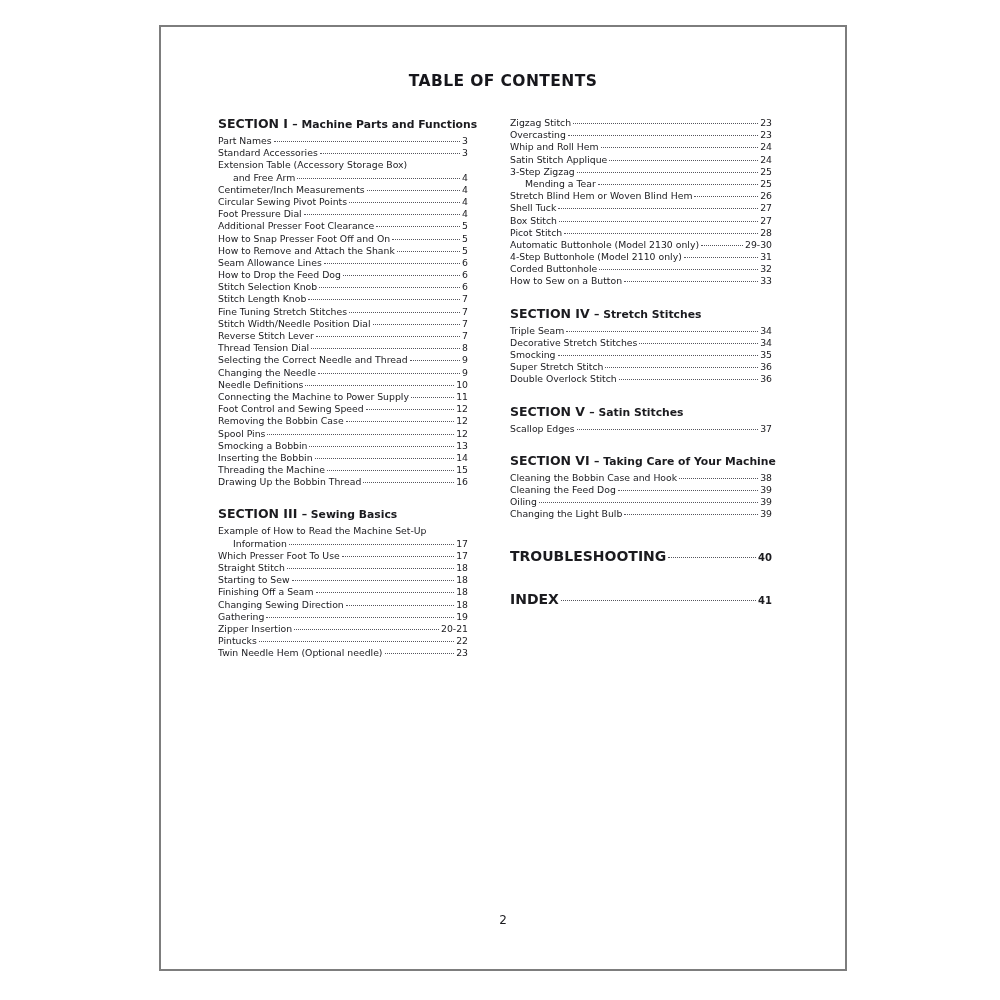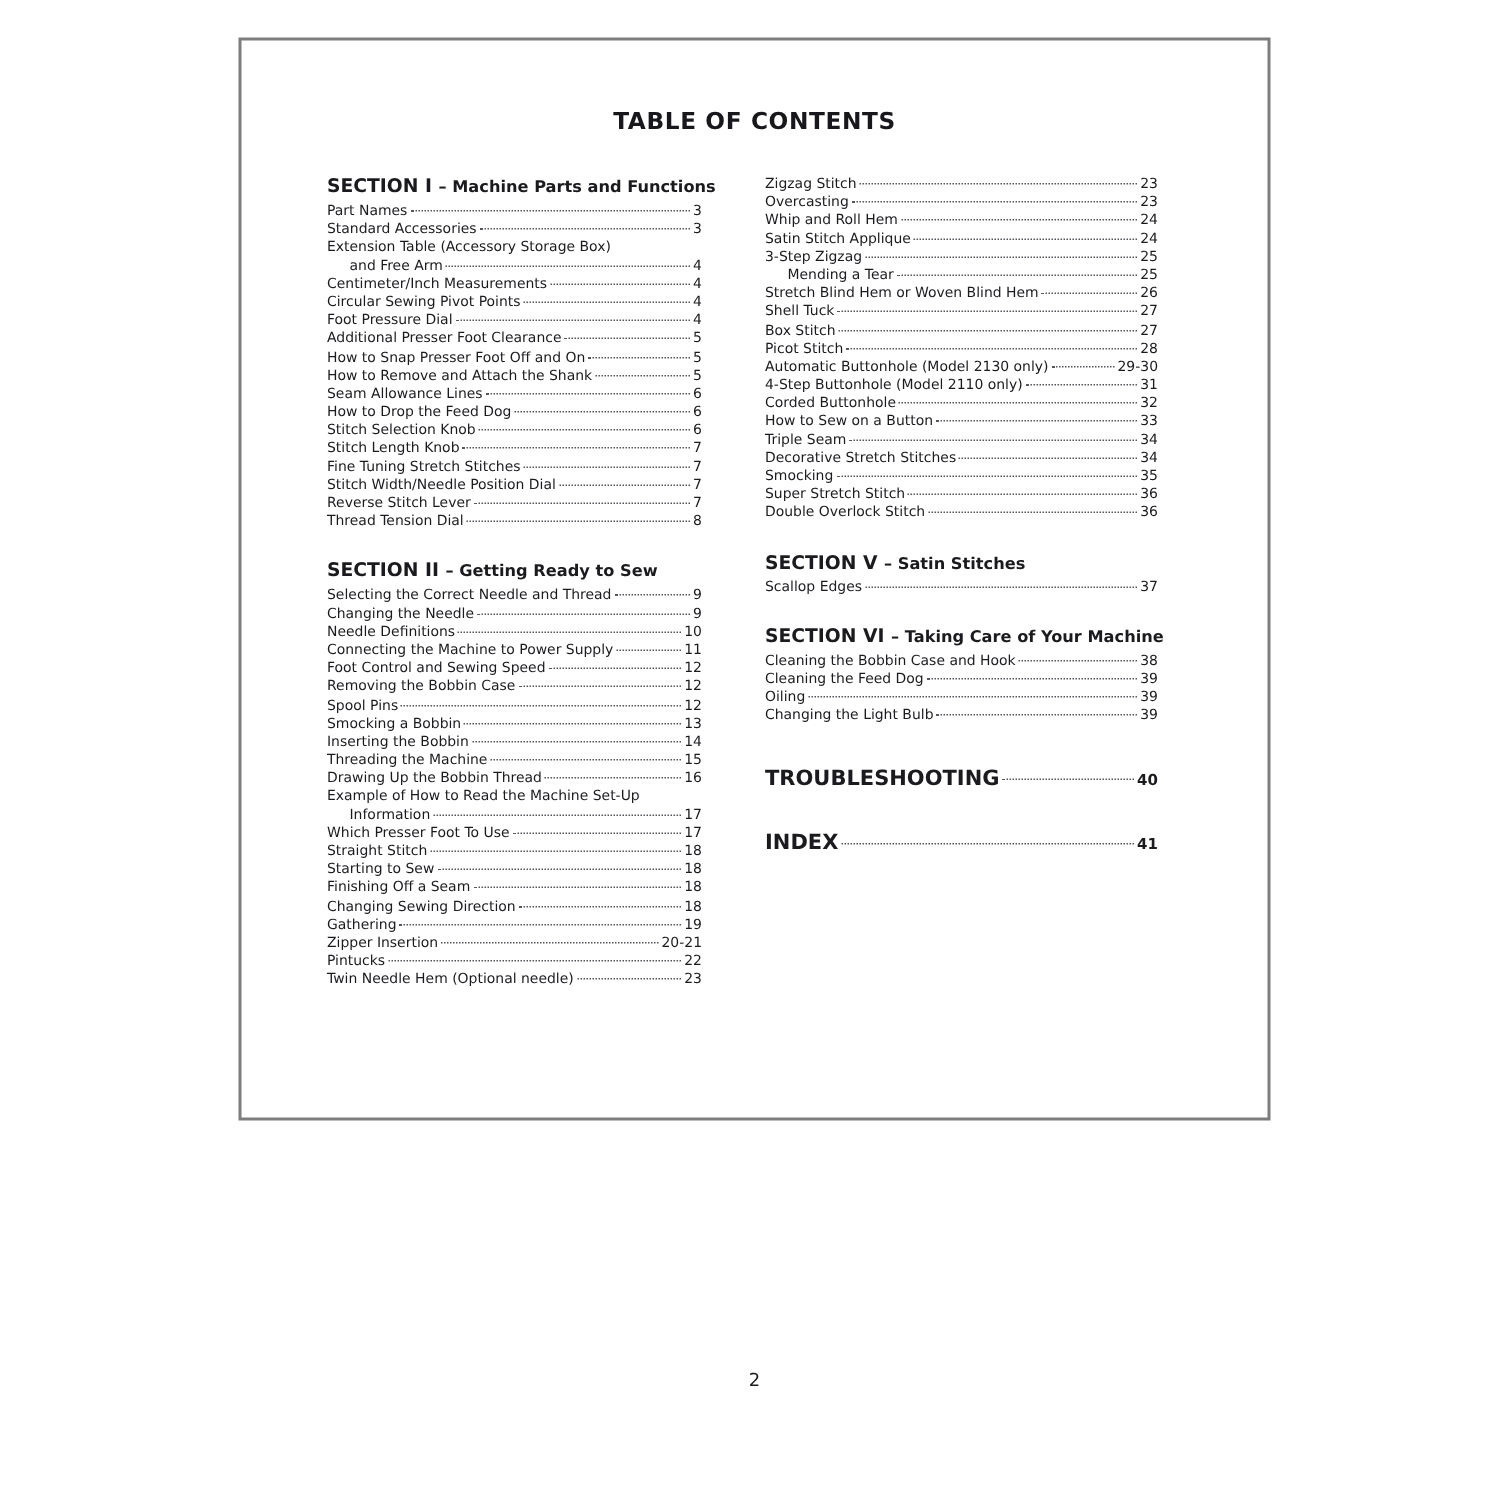--- a/index.html
+++ b/index.html
@@ -14,7 +14,7 @@
   .page {
     position: absolute;
     left: 159px; top: 25px;
-    width: 688px; height: 722px;
+    width: 688px; height: 946px;
     background: #ffffff;
     border: 2px solid #7d7d7d;
     box-sizing: border-box;

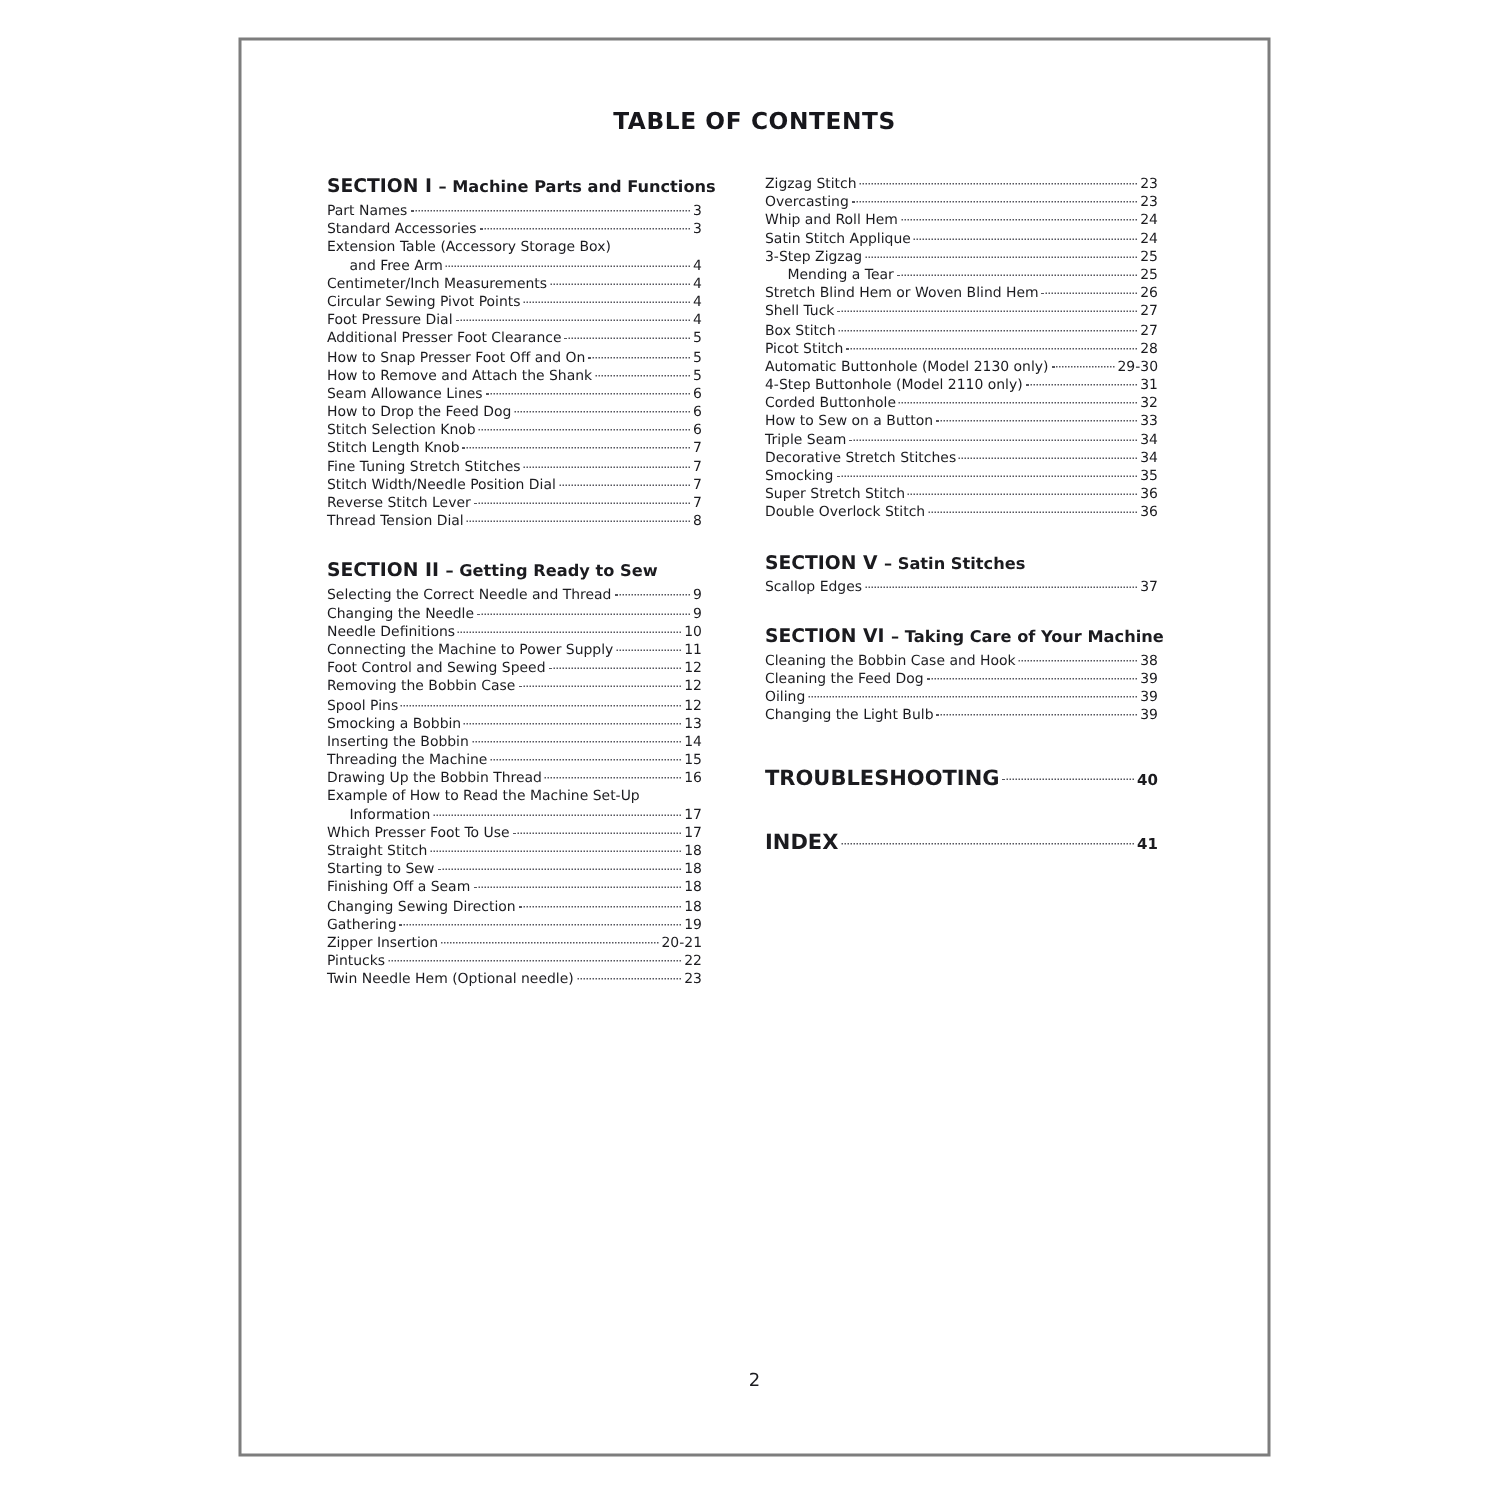--- a/index.html
+++ b/index.html
@@ -381,6 +381,7 @@
             <span class="leader"></span>
             <span class="toc-page">33</span>
           </div>
+          <div class="toc-heading"><span class="toc-heading-prefix">SECTION IV </span><span class="toc-heading-title">– Stretch Stitches</span></div>
           <div class="toc-row">
             <span class="toc-label">Triple Seam</span>
             <span class="leader"></span>

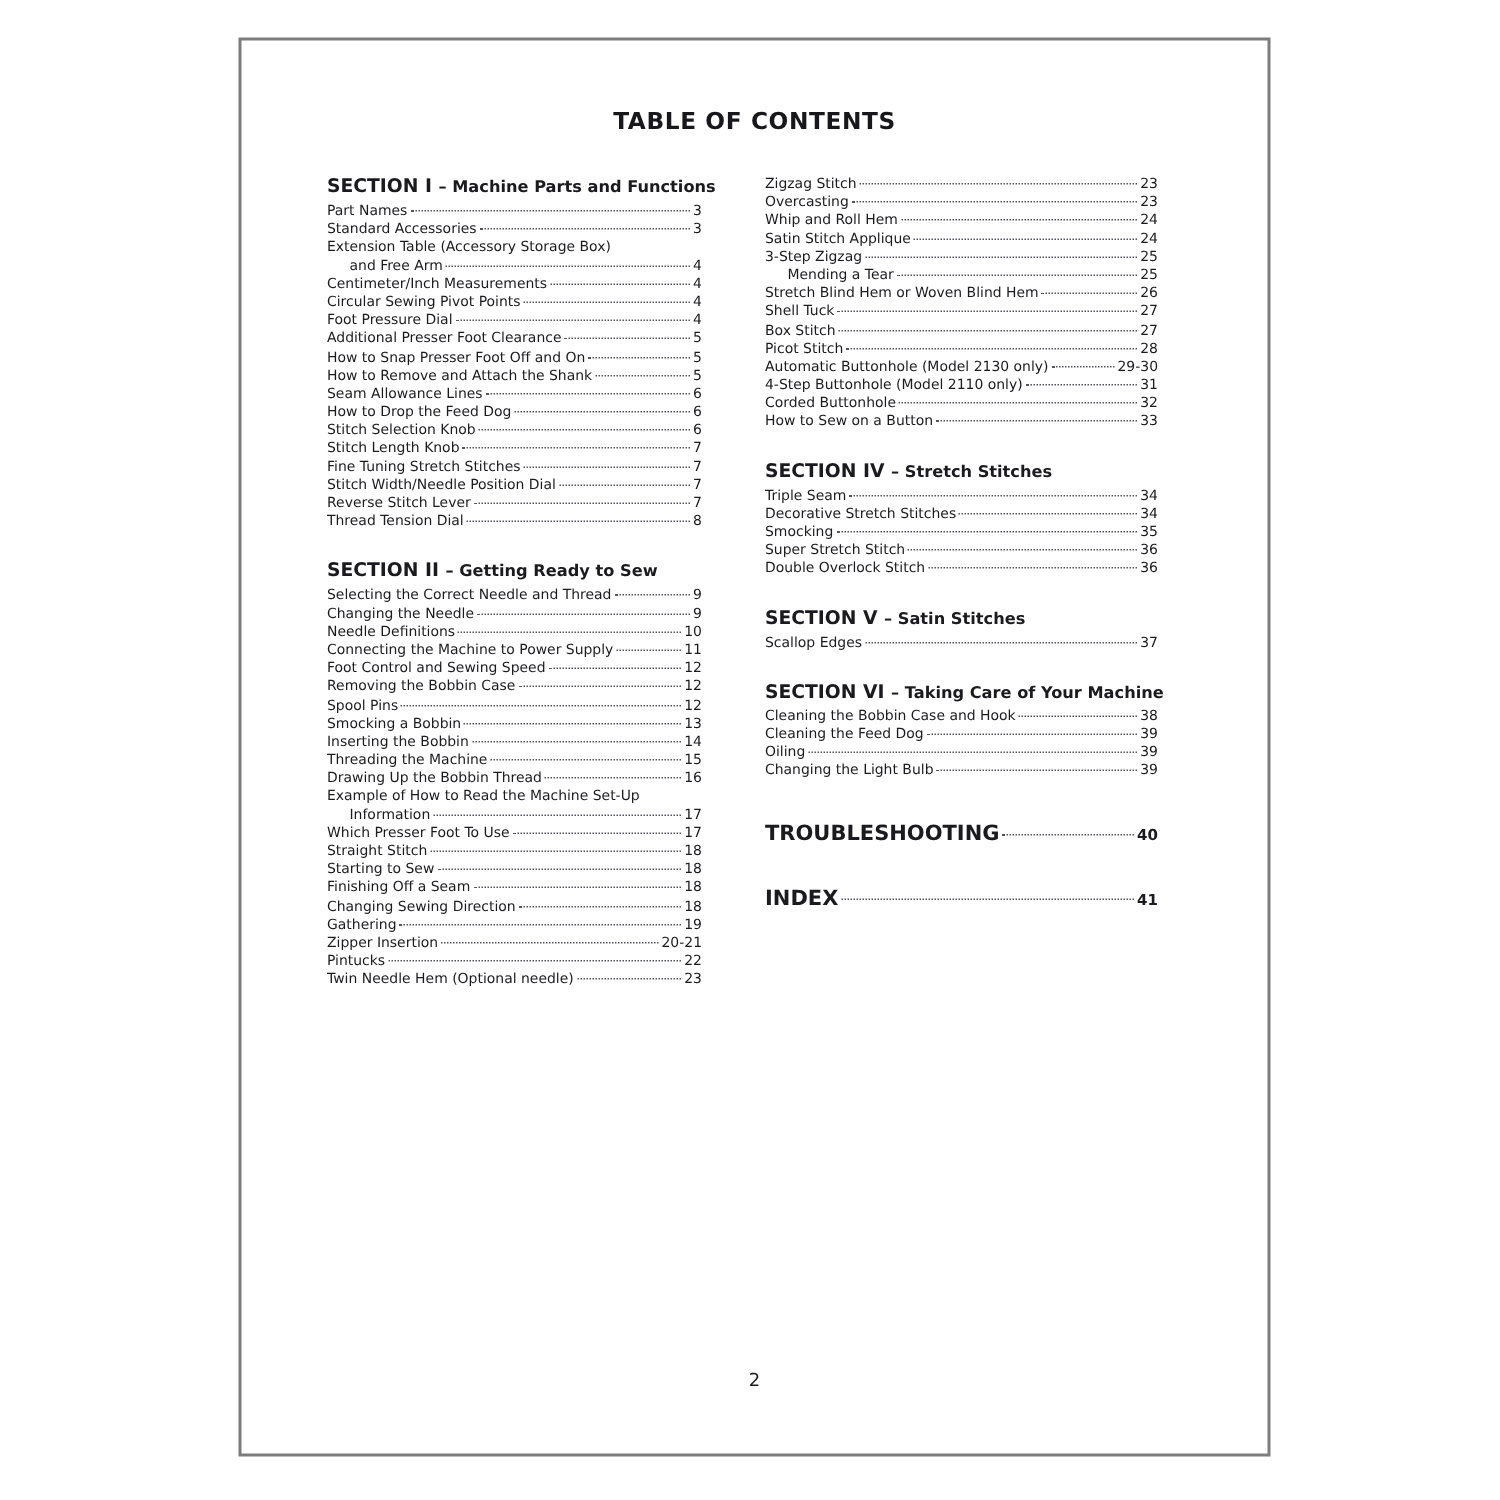--- a/index.html
+++ b/index.html
@@ -198,7 +198,6 @@
             <span class="leader"></span>
             <span class="toc-page">8</span>
           </div>
-          <div class="toc-heading"><span class="toc-heading-prefix">SECTION II </span><span class="toc-heading-title">– Getting Ready to Sew</span></div>
           <div class="toc-row">
             <span class="toc-label">Selecting the Correct Needle and Thread</span>
             <span class="leader"></span>

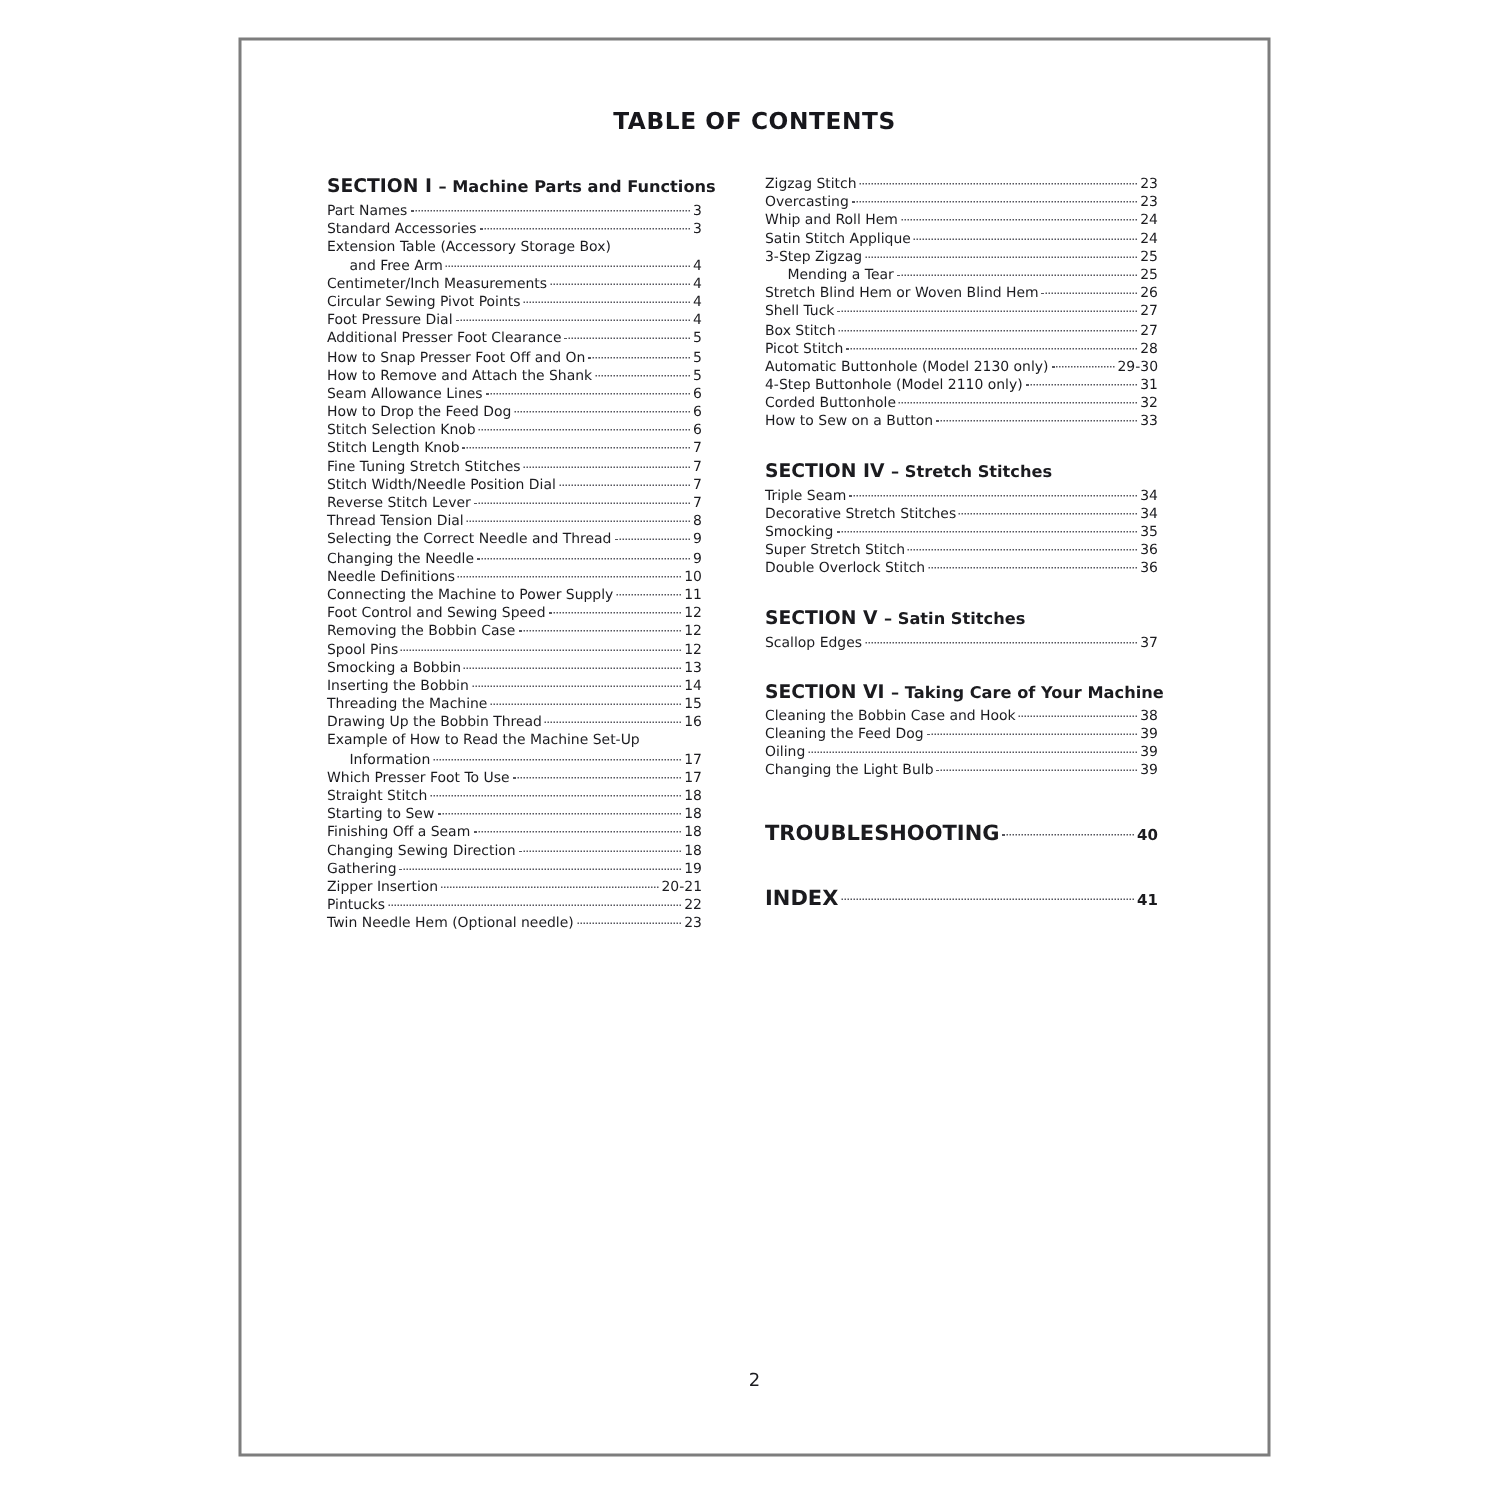--- a/index.html
+++ b/index.html
@@ -253,6 +253,7 @@
             <span class="leader"></span>
             <span class="toc-page">16</span>
           </div>
+          <div class="toc-heading"><span class="toc-heading-prefix">SECTION III </span><span class="toc-heading-title">– Sewing Basics</span></div>
           <div class="toc-row">
             <span class="toc-label">Example of How to Read the Machine Set-Up</span>
           </div>

